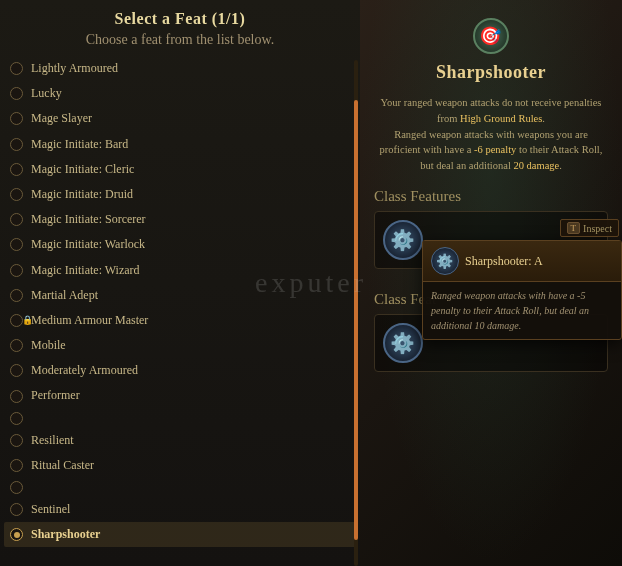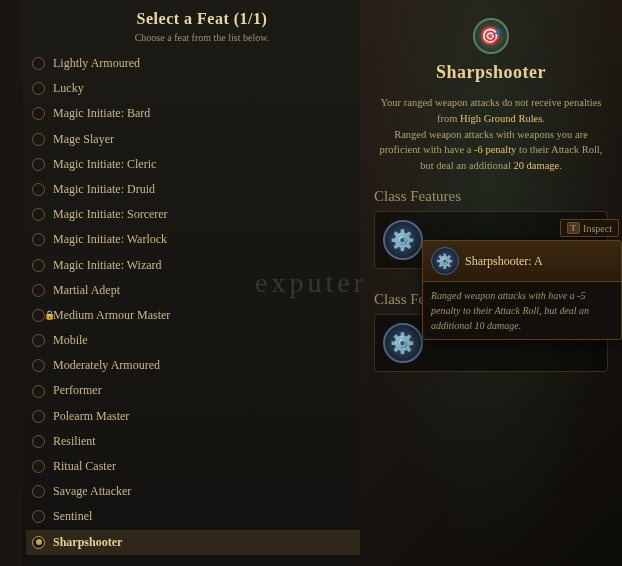--- a/index.html
+++ b/index.html
@@ -22,7 +22,6 @@
       height: 566px;
       background: linear-gradient(to bottom, #1c1a14, #141210);
       overflow: hidden;
-      margin-left: 22px;
     }
 
     .panel-title {

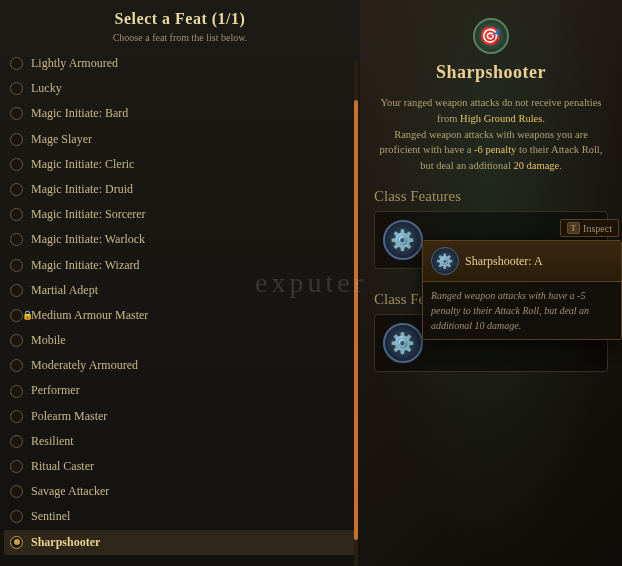--- a/index.html
+++ b/index.html
@@ -35,7 +35,7 @@
 
     .panel-subtitle {
       text-align: center;
-      font-size: 10px;
+      font-size: 14px;
       color: #a09070;
       padding-bottom: 8px;
     }

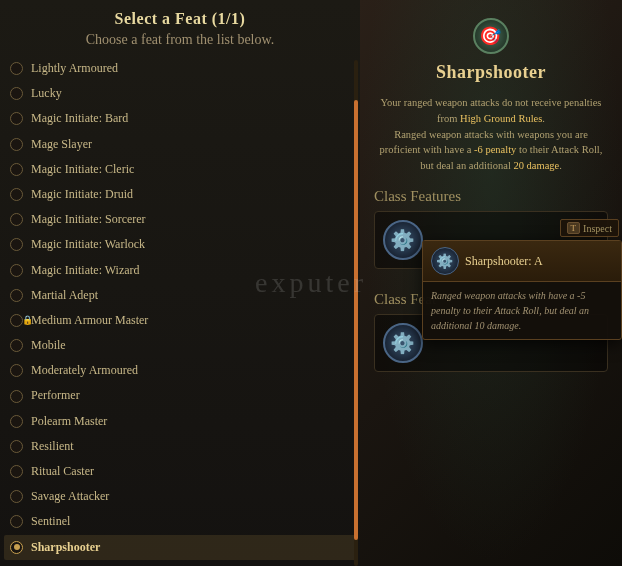--- a/index.html
+++ b/index.html
@@ -324,11 +324,11 @@
       </div>
       <div class="feat-item">
         <div class="radio-outer"></div>
+        <span class="feat-name">Mage Slayer</span>
+      </div>
+      <div class="feat-item">
+        <div class="radio-outer"></div>
         <span class="feat-name">Magic Initiate: Bard</span>
-      </div>
-      <div class="feat-item">
-        <div class="radio-outer"></div>
-        <span class="feat-name">Mage Slayer</span>
       </div>
       <div class="feat-item">
         <div class="radio-outer"></div>

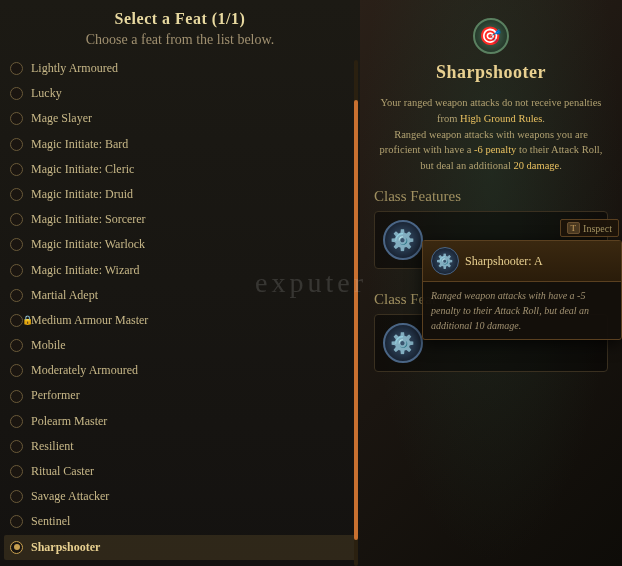--- a/index.html
+++ b/index.html
@@ -373,7 +373,6 @@
       </div>
       <div class="feat-item">
         <div class="radio-outer"></div>
-        <span class="feat-name">Polearm Master</span>
       </div>
       <div class="feat-item">
         <div class="radio-outer"></div>

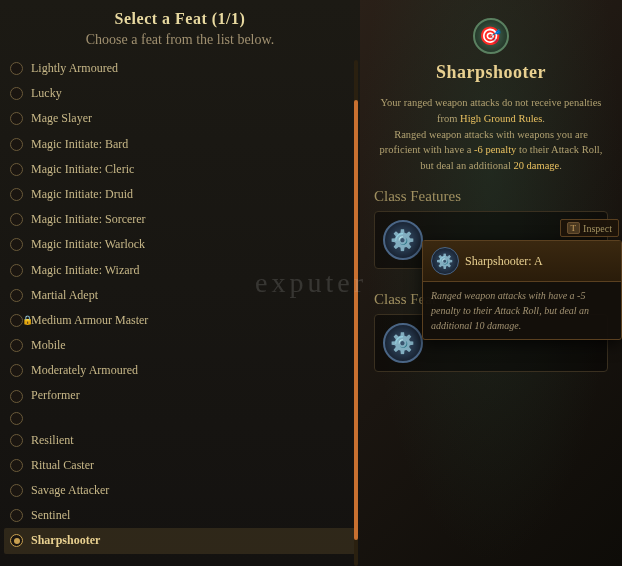--- a/index.html
+++ b/index.html
@@ -384,7 +384,6 @@
       </div>
       <div class="feat-item">
         <div class="radio-outer"></div>
-        <span class="feat-name">Savage Attacker</span>
       </div>
       <div class="feat-item">
         <div class="radio-outer"></div>

